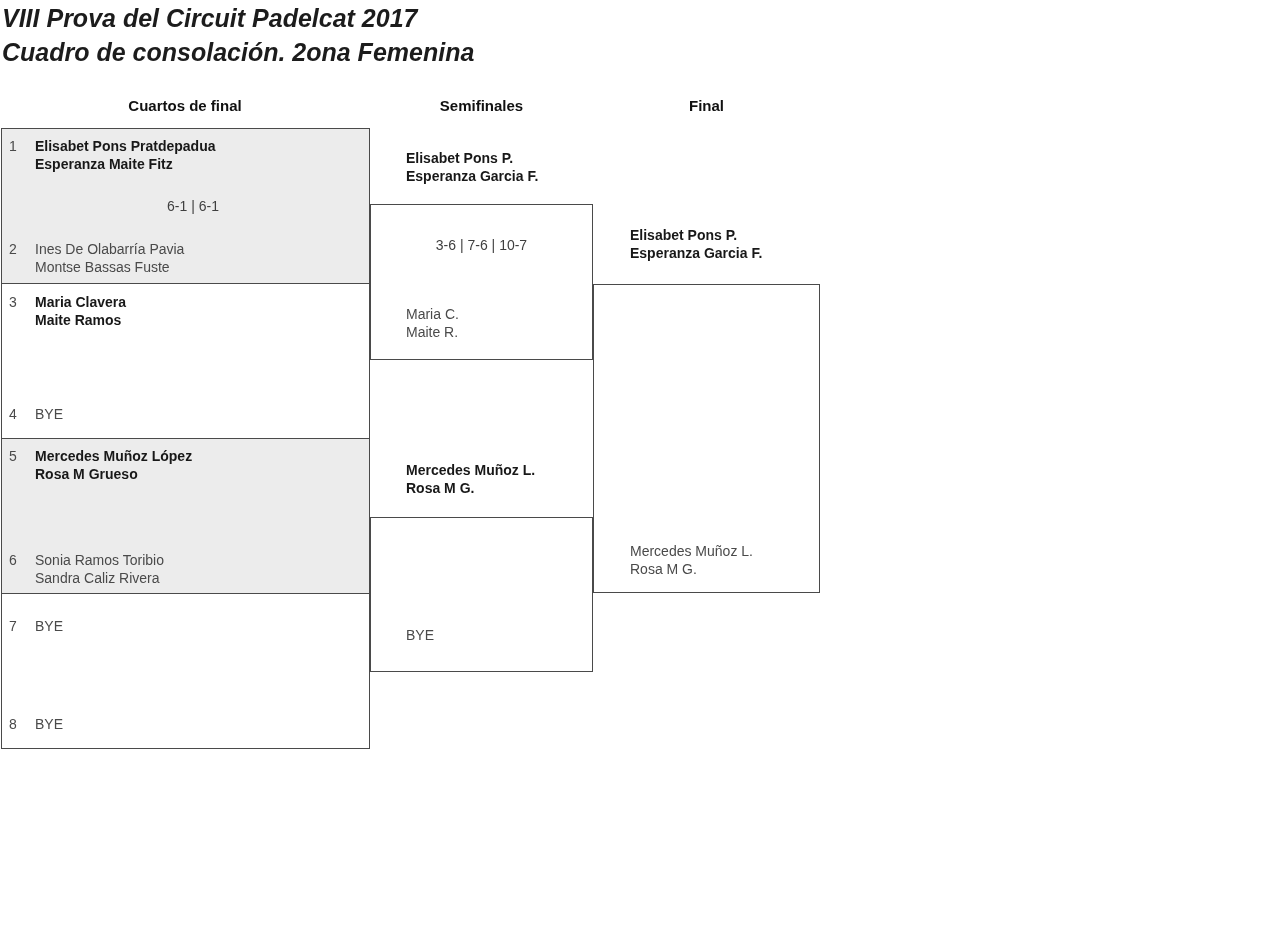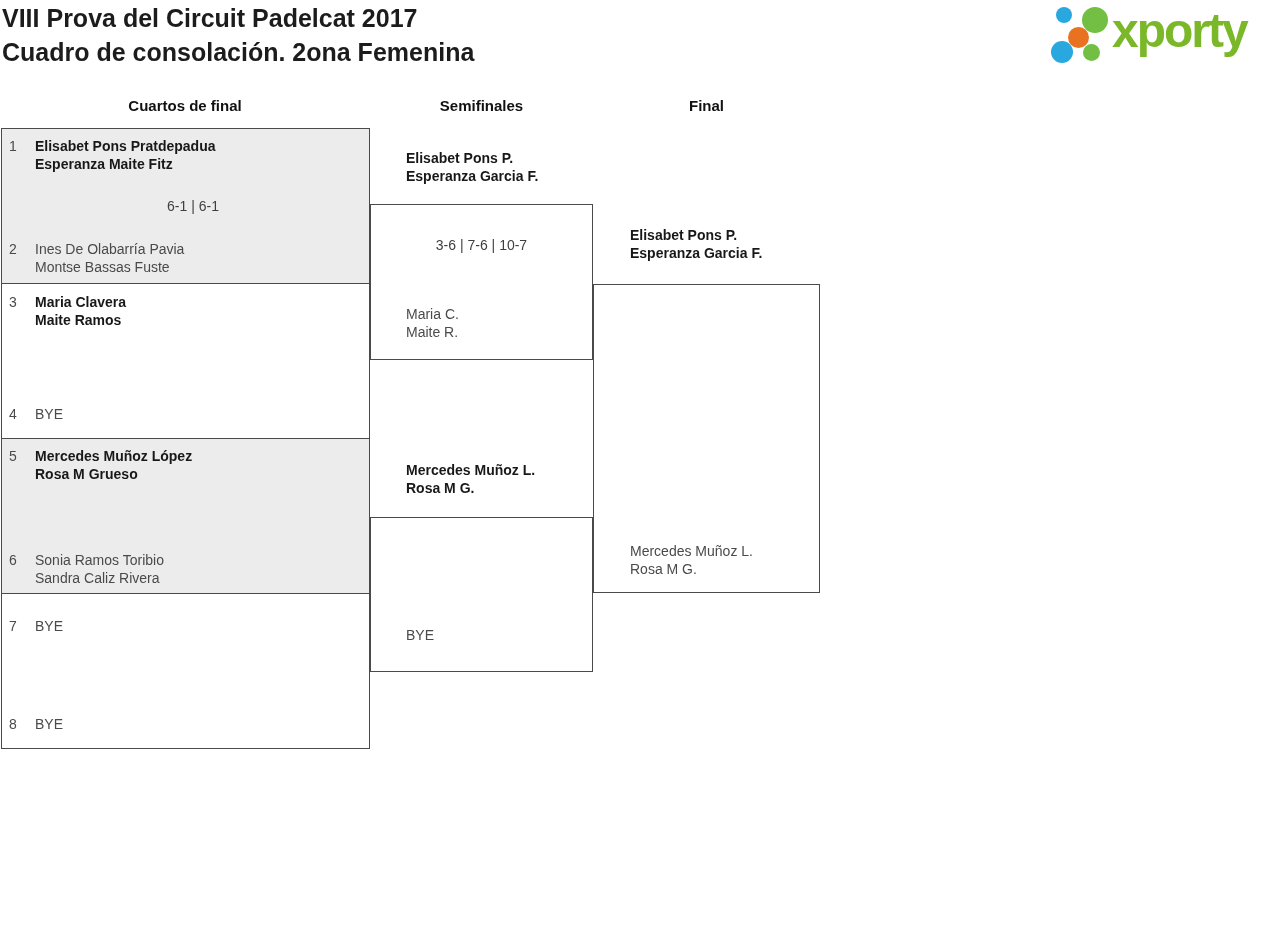--- a/index.html
+++ b/index.html
@@ -8,7 +8,7 @@
     font-family:"Liberation Sans","DejaVu Sans",sans-serif;color:#1c1c1c;
   }
   
-  .page-title{position:absolute;left:2px;top:1px;font-size:25px;line-height:34px;font-weight:700;color:#1c1c1c;}
+  .page-title{position:absolute;left:2px;top:1px;font-size:25px;line-height:34px;font-weight:700;color:#1c1c1c;font-style:italic;}
   .logo{position:absolute;left:1048px;top:0;width:228px;height:72px;cursor:pointer;}
   .logo-dots{position:absolute;left:2px;top:0;width:64px;height:70px;}
   .dot{position:absolute;border-radius:50%;}

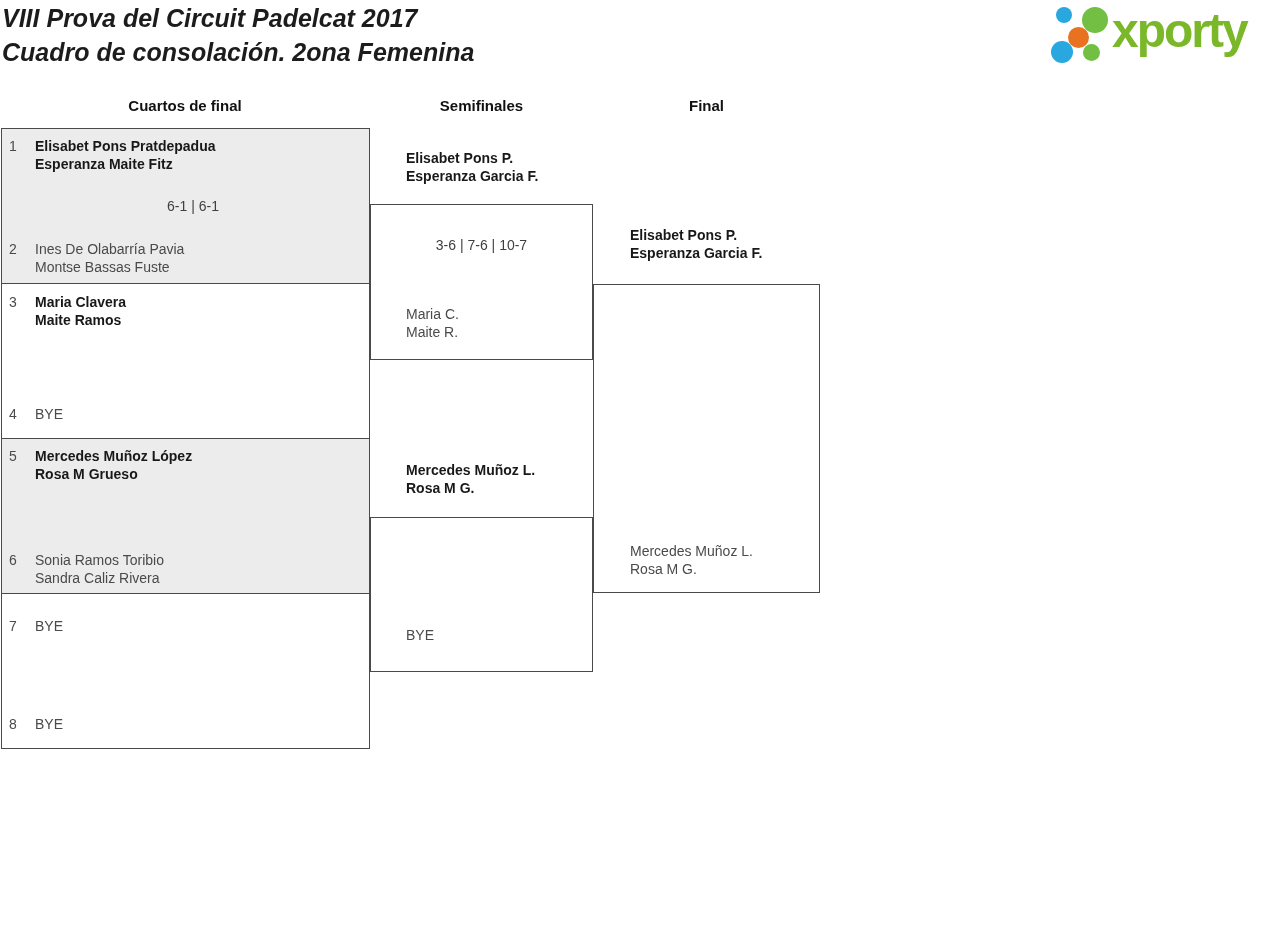--- a/index.html
+++ b/index.html
@@ -59,16 +59,6 @@
     <div>Cuadro de consolación. 2ona Femenina</div>
   </div>
 
-  <div class="logo">
-    <div class="logo-dots">
-      <span class="dot d1"></span>
-      <span class="dot d2"></span>
-      <span class="dot d3"></span>
-      <span class="dot d4"></span>
-      <span class="dot d5"></span>
-    </div>
-    <div class="logo-word">xporty</div>
-  </div>
 
   <div class="round-header rh-qf">Cuartos de final</div>
   <div class="round-header rh-sf">Semifinales</div>

